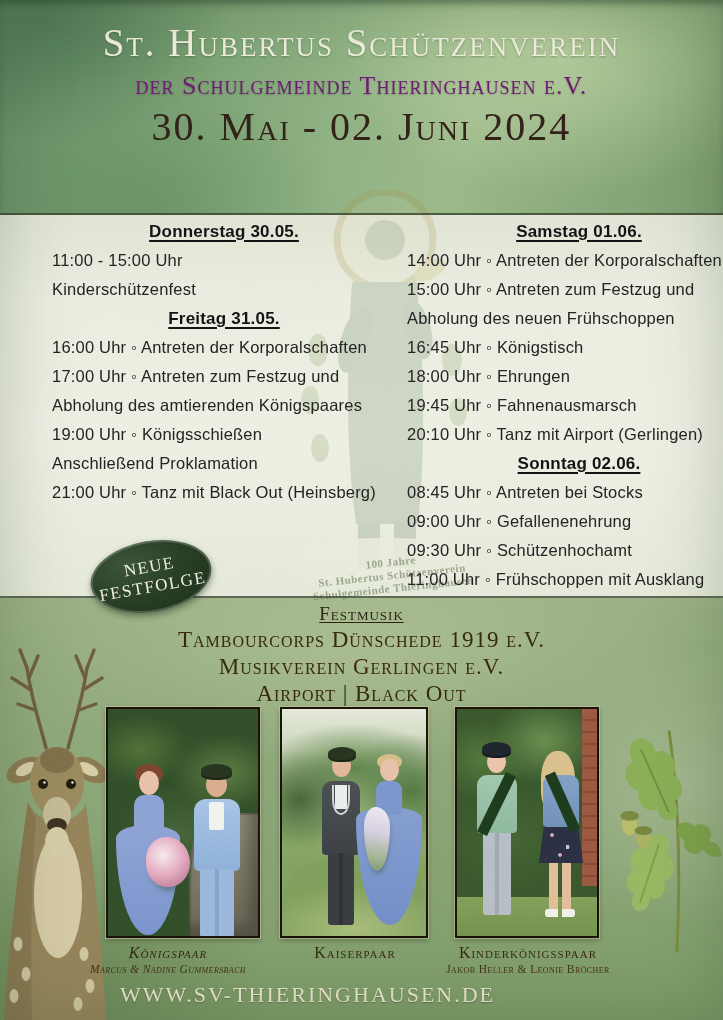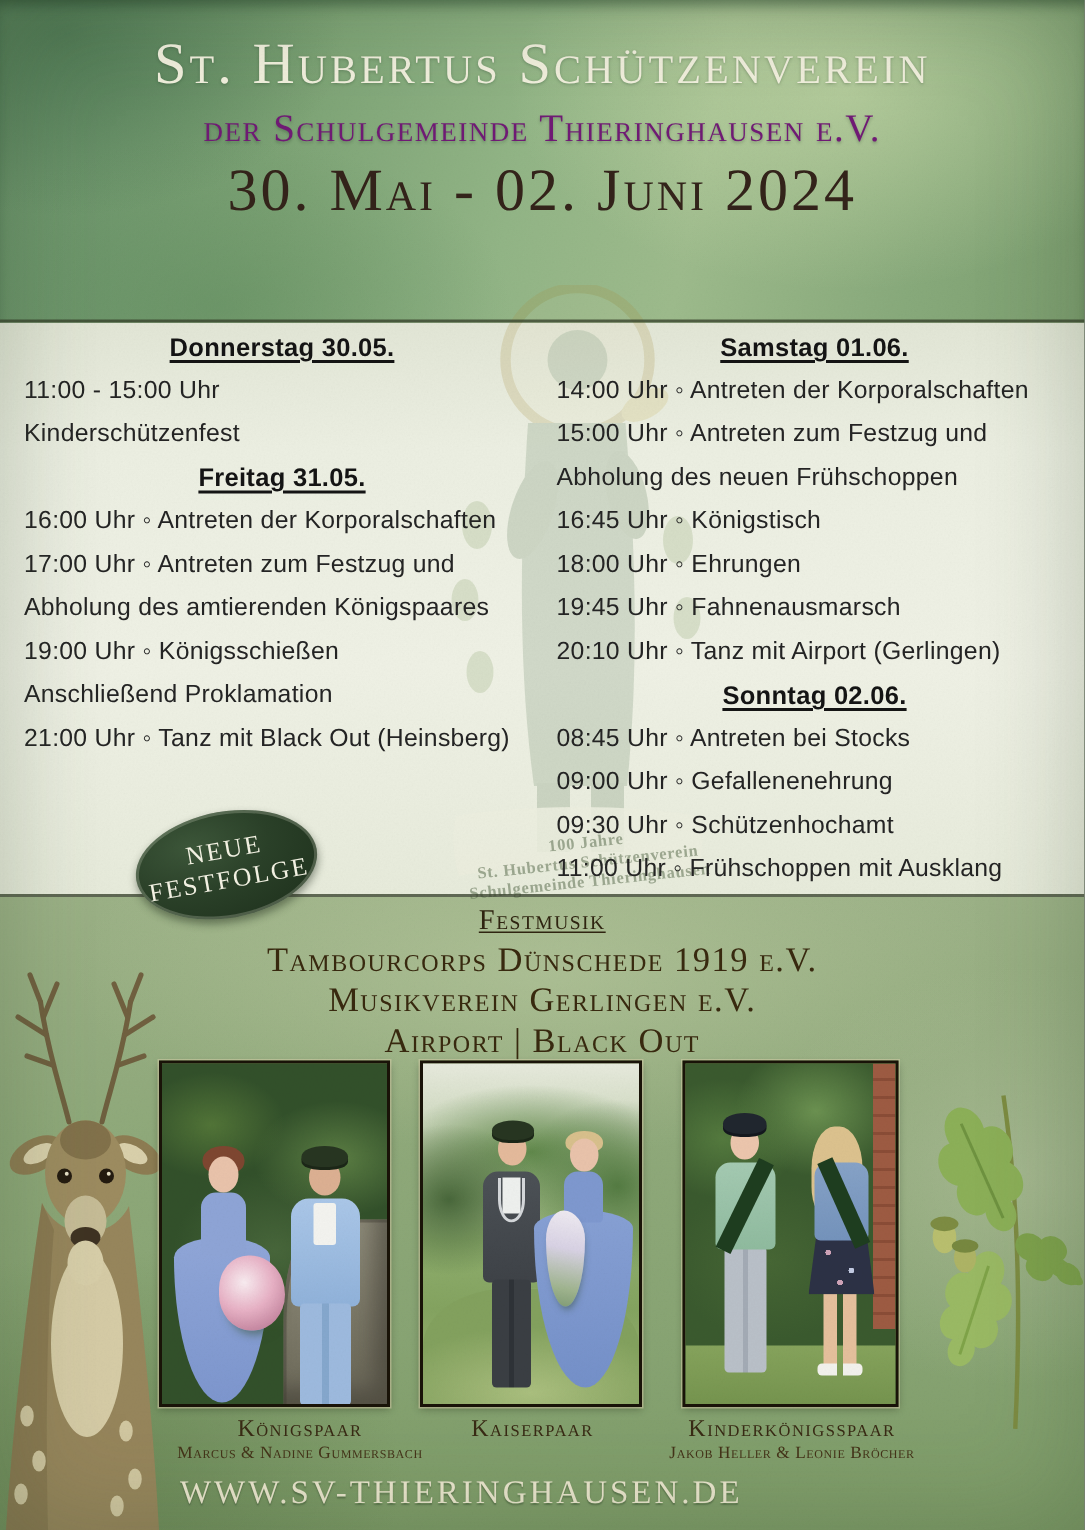--- a/index.html
+++ b/index.html
@@ -55,7 +55,7 @@
 
   
   .col{position:absolute;top:217px;width:352px;z-index:3;
-       font-family:"Liberation Sans", sans-serif;font-size:16.5px;color:#242424;letter-spacing:.2px;}
+       font-family:"Liberation Sans", sans-serif;font-size:16.5px;color:#242424;letter-spacing:.2px;margin-left:36px;}
   .col-left{left:12px;} .col-right{left:367px;}
   .col .item-row{height:29px;line-height:29px;white-space:nowrap;padding-left:4px;}
   .col .day-row{height:29px;line-height:29px;text-align:center;font-weight:bold;font-size:17px;color:#141414;

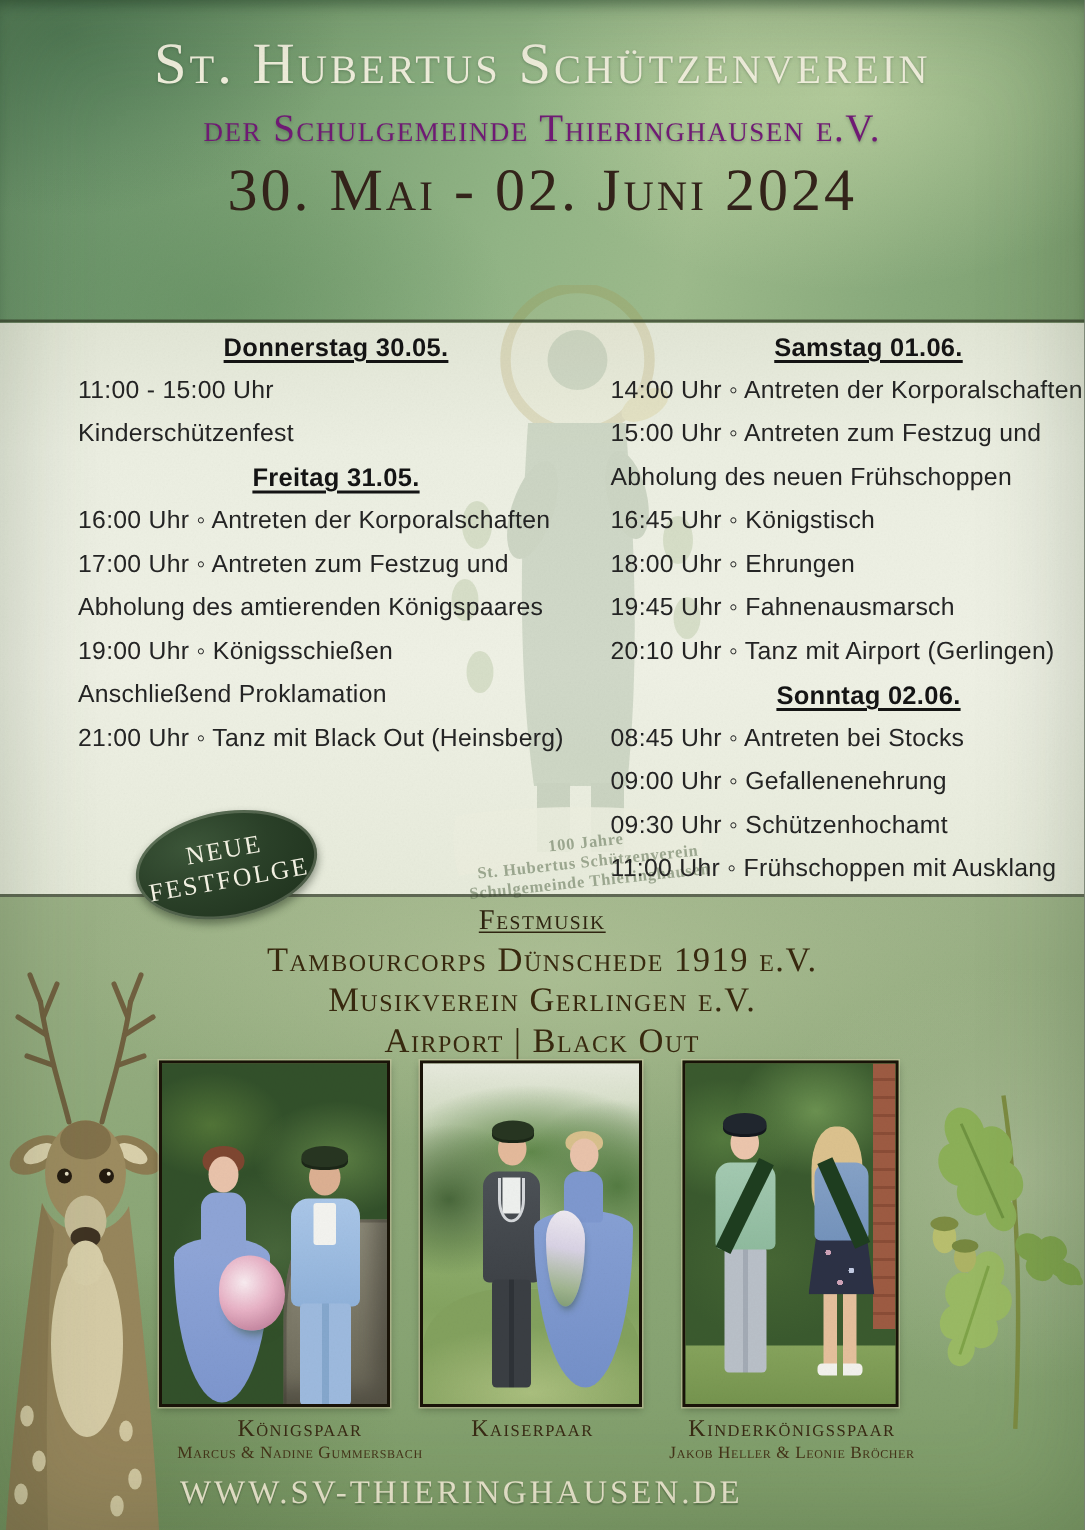--- a/index.html
+++ b/index.html
@@ -174,7 +174,7 @@
   
   .caption{position:absolute;top:943px;width:230px;text-align:center;z-index:3;
            font-variant:small-caps;color:#392b15;}
-  .cap1{left:85px;} .cap2{left:240px;} .cap3{left:413px;}
+  .cap1{left:53px;font-style:italic;} .cap2{left:240px;} .cap3{left:413px;}
   .cap-title{font-size:16px;line-height:19px;letter-spacing:1px;}
   .cap-names{font-size:11.5px;line-height:14px;letter-spacing:.4px;color:#443319;}
   .website{position:absolute;left:0;top:982px;width:615px;text-align:center;z-index:3;

